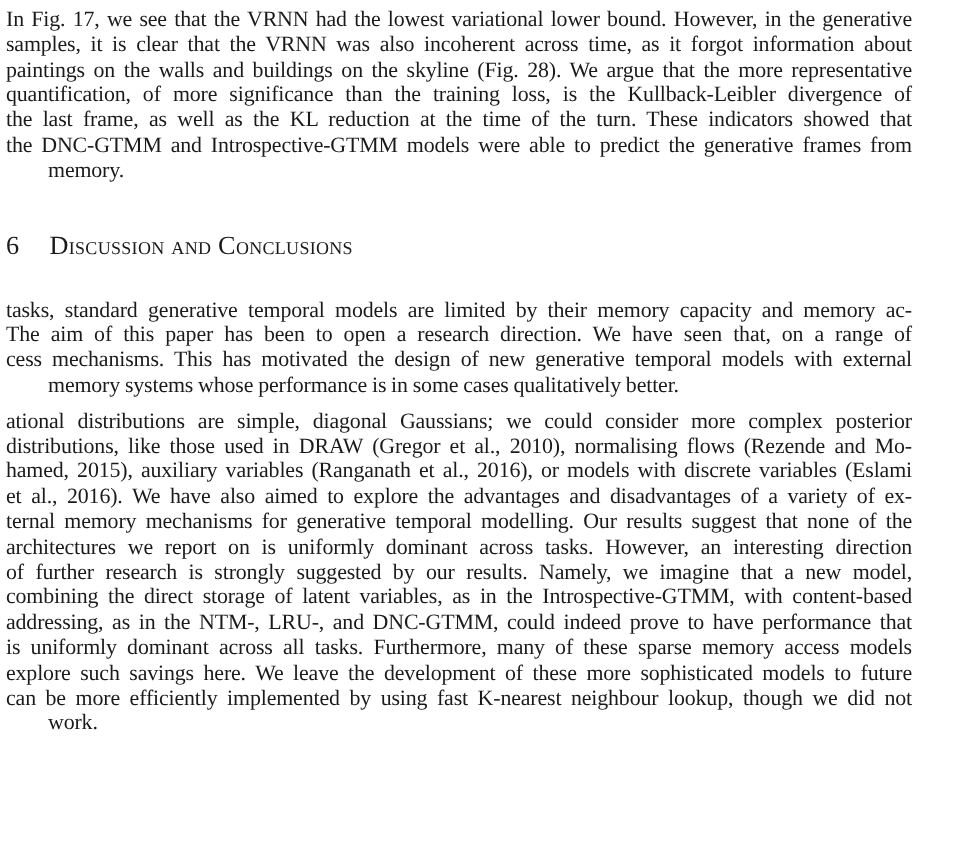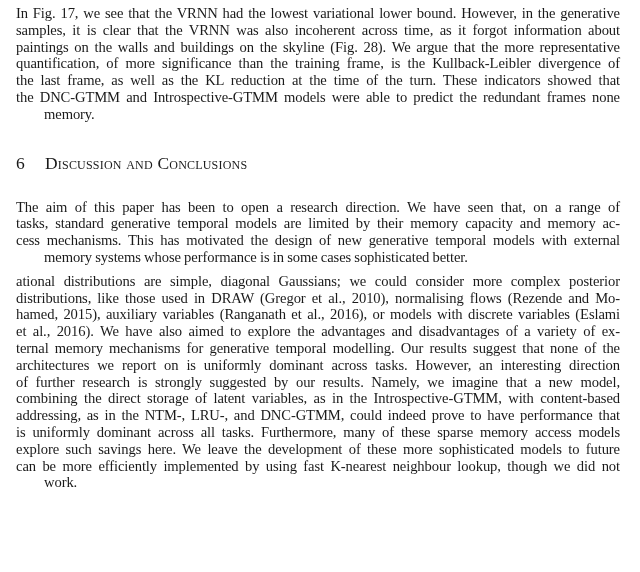--- a/index.html
+++ b/index.html
@@ -17,7 +17,7 @@
     }
     .page {
       position: absolute;
-      left: 16px;
+      left: 4px;
       top: 5px;
       width: 604px;
     }

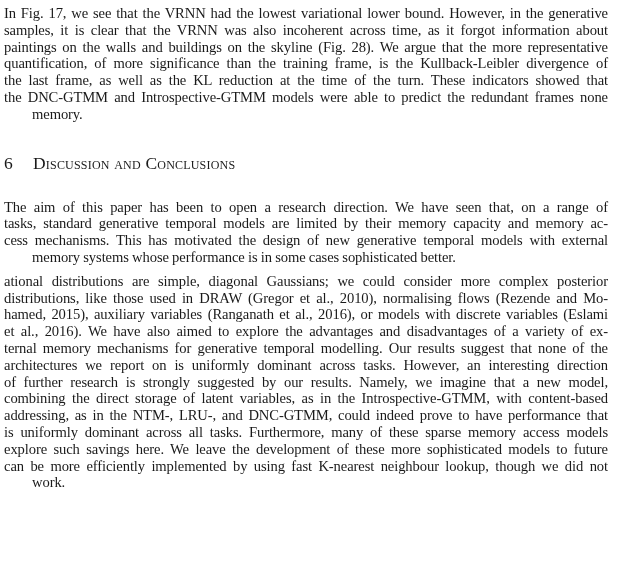--- a/index.html
+++ b/index.html
@@ -54,7 +54,7 @@
     <span class="line">In Fig. 17, we see that the VRNN had the lowest variational lower bound. However, in the generative</span>
     <span class="line">samples, it is clear that the VRNN was also incoherent across time, as it forgot information about</span>
     <span class="line">paintings on the walls and buildings on the skyline (Fig. 28). We argue that the more representative</span>
-    <span class="line">quantification, of more significance than the training frame, is the Kullback-Leibler divergence of</span>
+    <span class="line">quantification, of more significance than the training loss, is the Kullback-Leibler divergence of</span>
     <span class="line">the last frame, as well as the KL reduction at the time of the turn.  These indicators showed that</span>
     <span class="line">the DNC-GTMM and Introspective-GTMM models were able to predict the redundant frames none</span>
     <span class="line last">memory.</span>

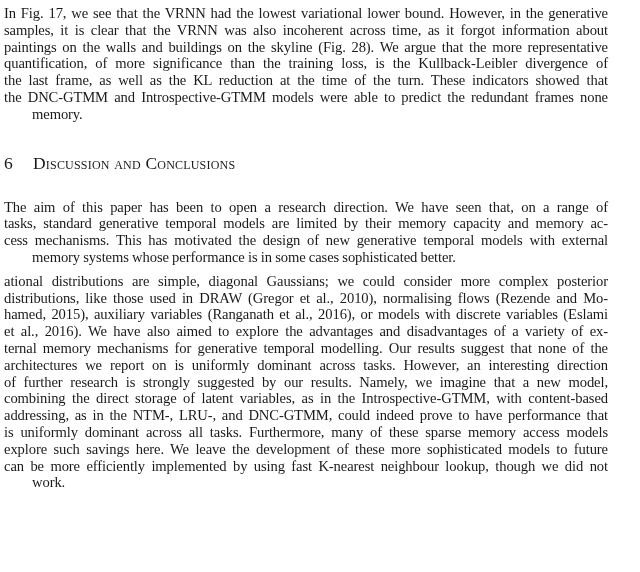--- a/index.html
+++ b/index.html
@@ -56,7 +56,7 @@
     <span class="line">paintings on the walls and buildings on the skyline (Fig. 28). We argue that the more representative</span>
     <span class="line">quantification, of more significance than the training loss, is the Kullback-Leibler divergence of</span>
     <span class="line">the last frame, as well as the KL reduction at the time of the turn.  These indicators showed that</span>
-    <span class="line">the DNC-GTMM and Introspective-GTMM models were able to predict the redundant frames none</span>
+    <span class="line">the DNC-GTMM and Introspective-GTMM models were able to predict the generative frames from</span>
     <span class="line last">memory.</span>
   </p>
 

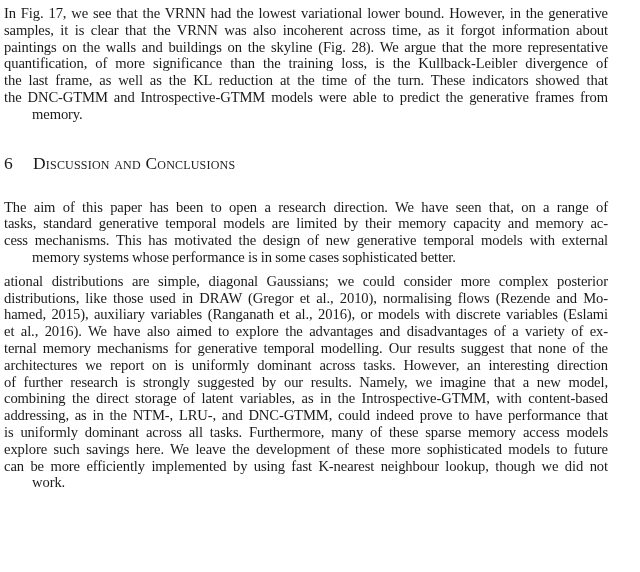--- a/index.html
+++ b/index.html
@@ -65,8 +65,8 @@
   </h2>
 
   <p class="para">
+    <span class="line">tasks, standard generative temporal models are limited by their memory capacity and memory ac-</span>
     <span class="line">The aim of this paper has been to open a research direction.  We have seen that, on a range of</span>
-    <span class="line">tasks, standard generative temporal models are limited by their memory capacity and memory ac-</span>
     <span class="line">cess mechanisms. This has motivated the design of new generative temporal models with external</span>
     <span class="line last">memory systems whose performance is in some cases sophisticated better.</span>
   </p>

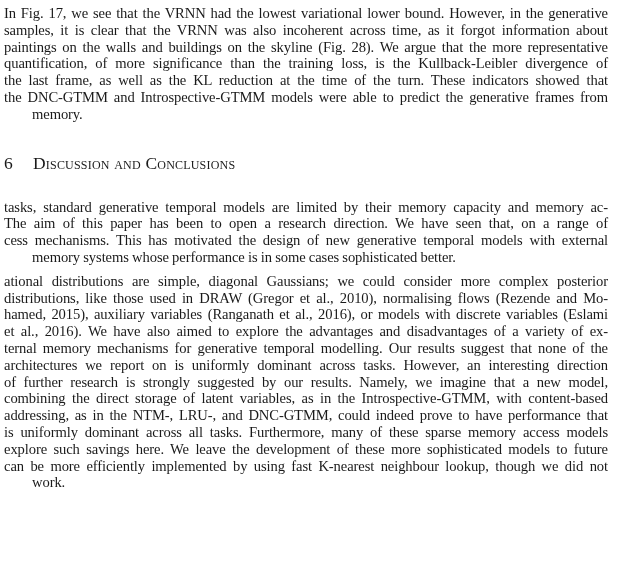--- a/index.html
+++ b/index.html
@@ -68,7 +68,7 @@
     <span class="line">tasks, standard generative temporal models are limited by their memory capacity and memory ac-</span>
     <span class="line">The aim of this paper has been to open a research direction.  We have seen that, on a range of</span>
     <span class="line">cess mechanisms. This has motivated the design of new generative temporal models with external</span>
-    <span class="line last">memory systems whose performance is in some cases sophisticated better.</span>
+    <span class="line last">memory systems whose performance is in some cases qualitatively better.</span>
   </p>
 
   <p class="para">

